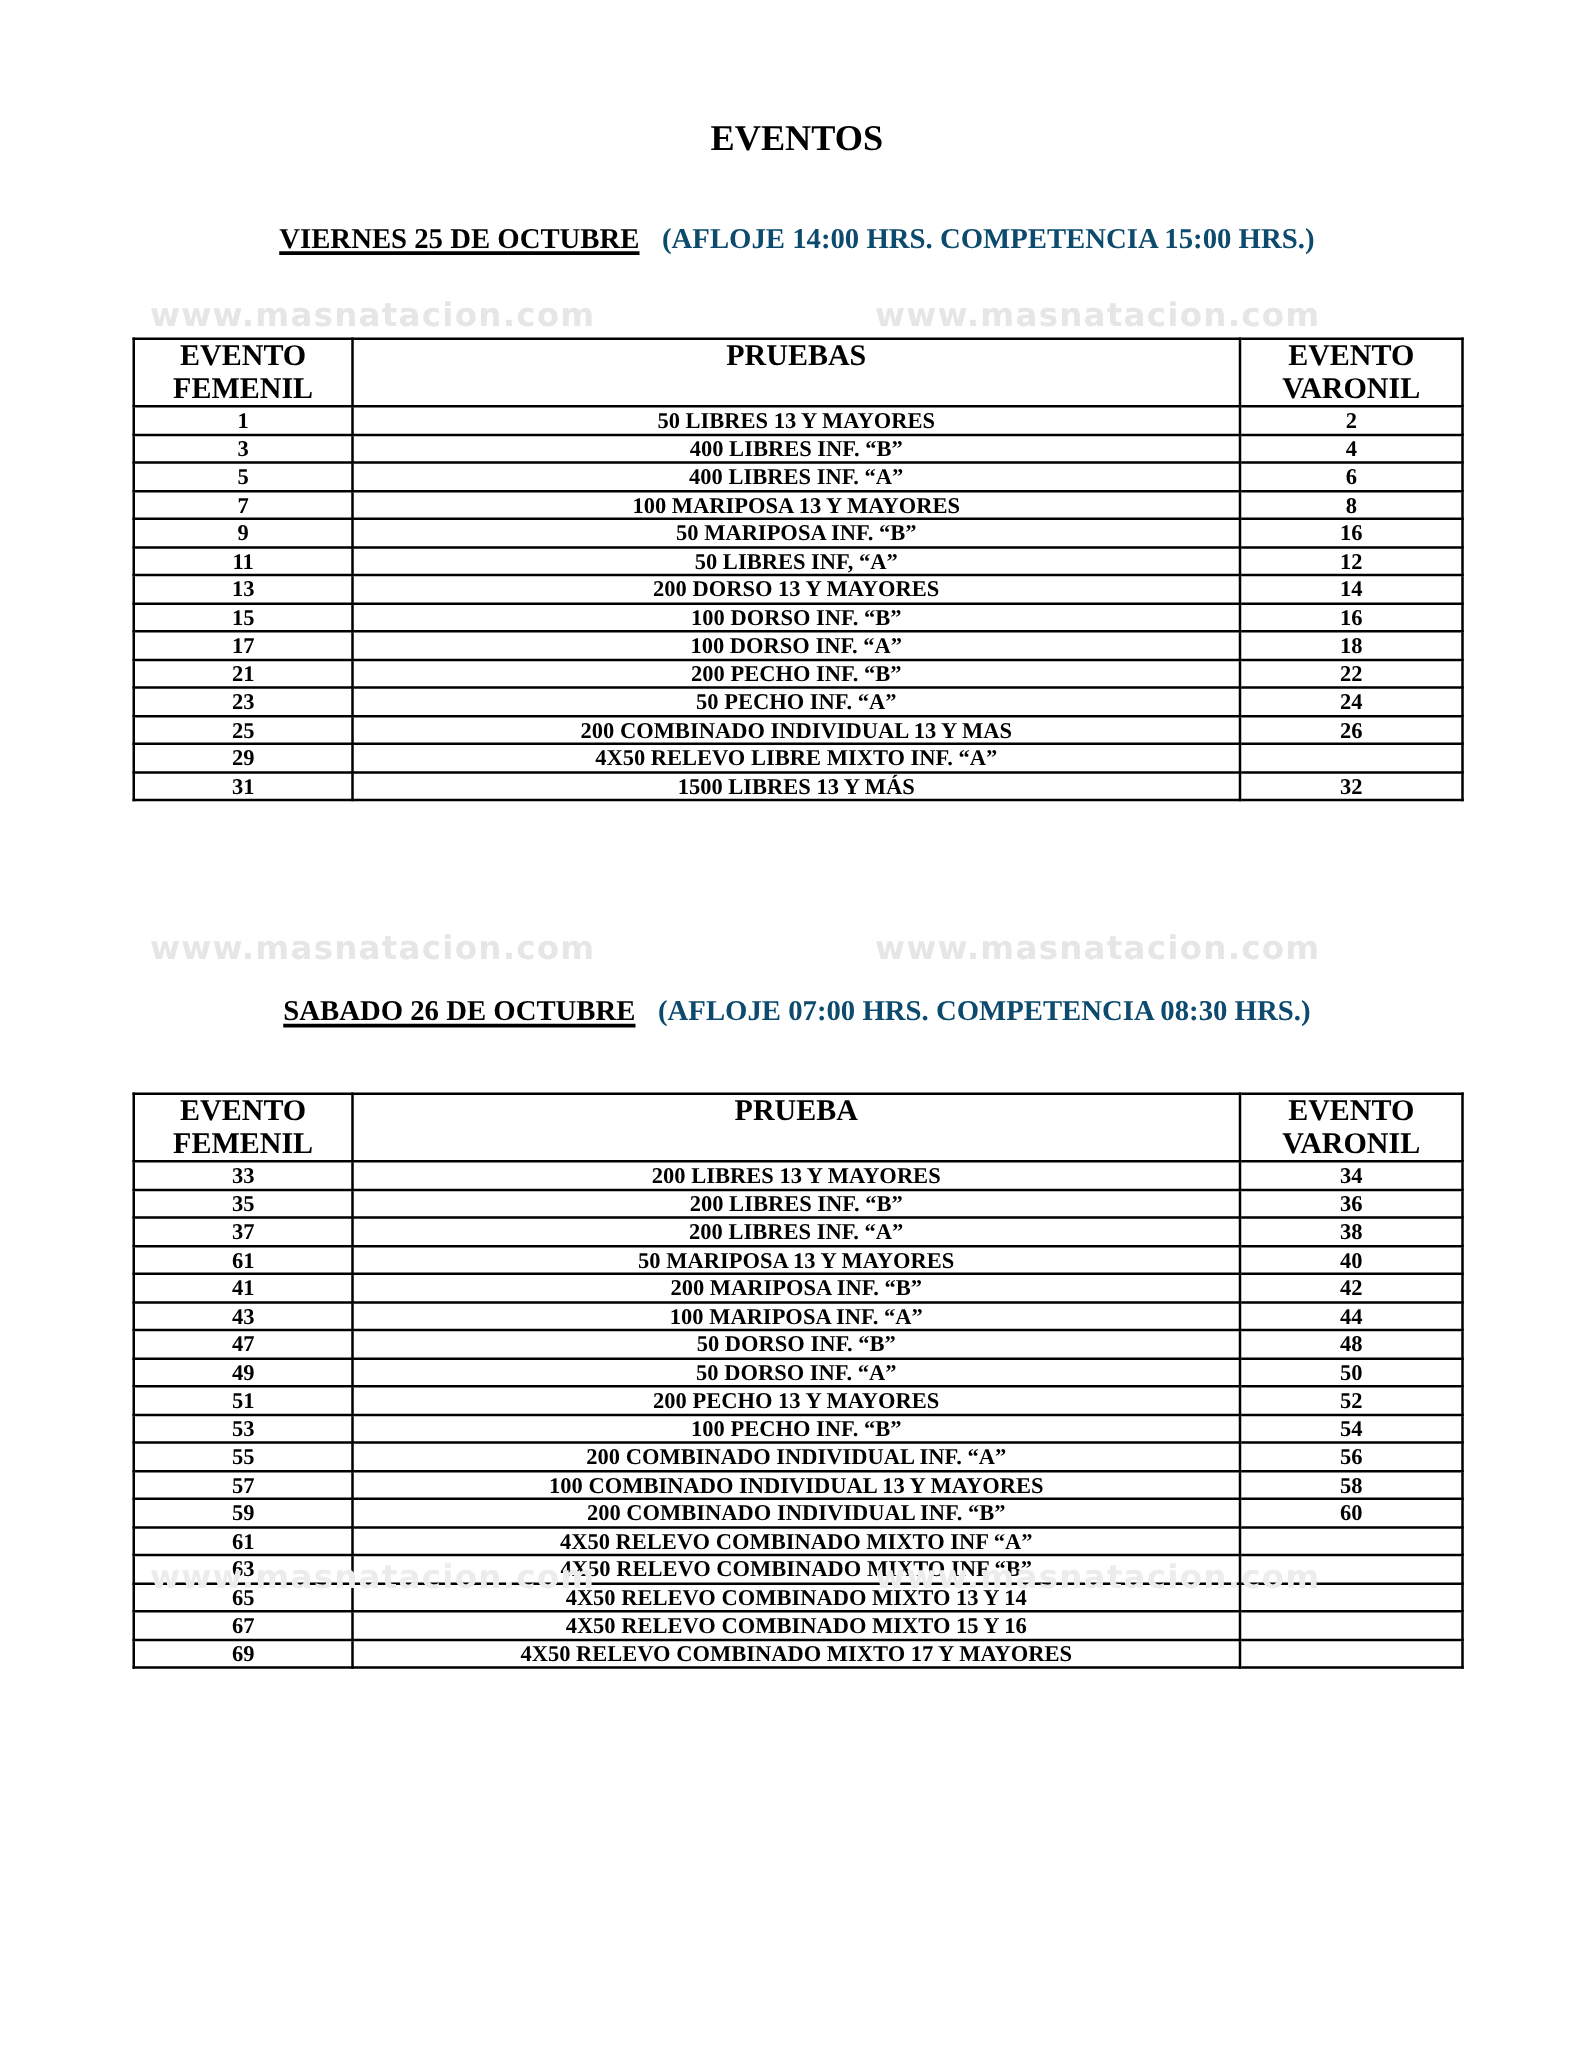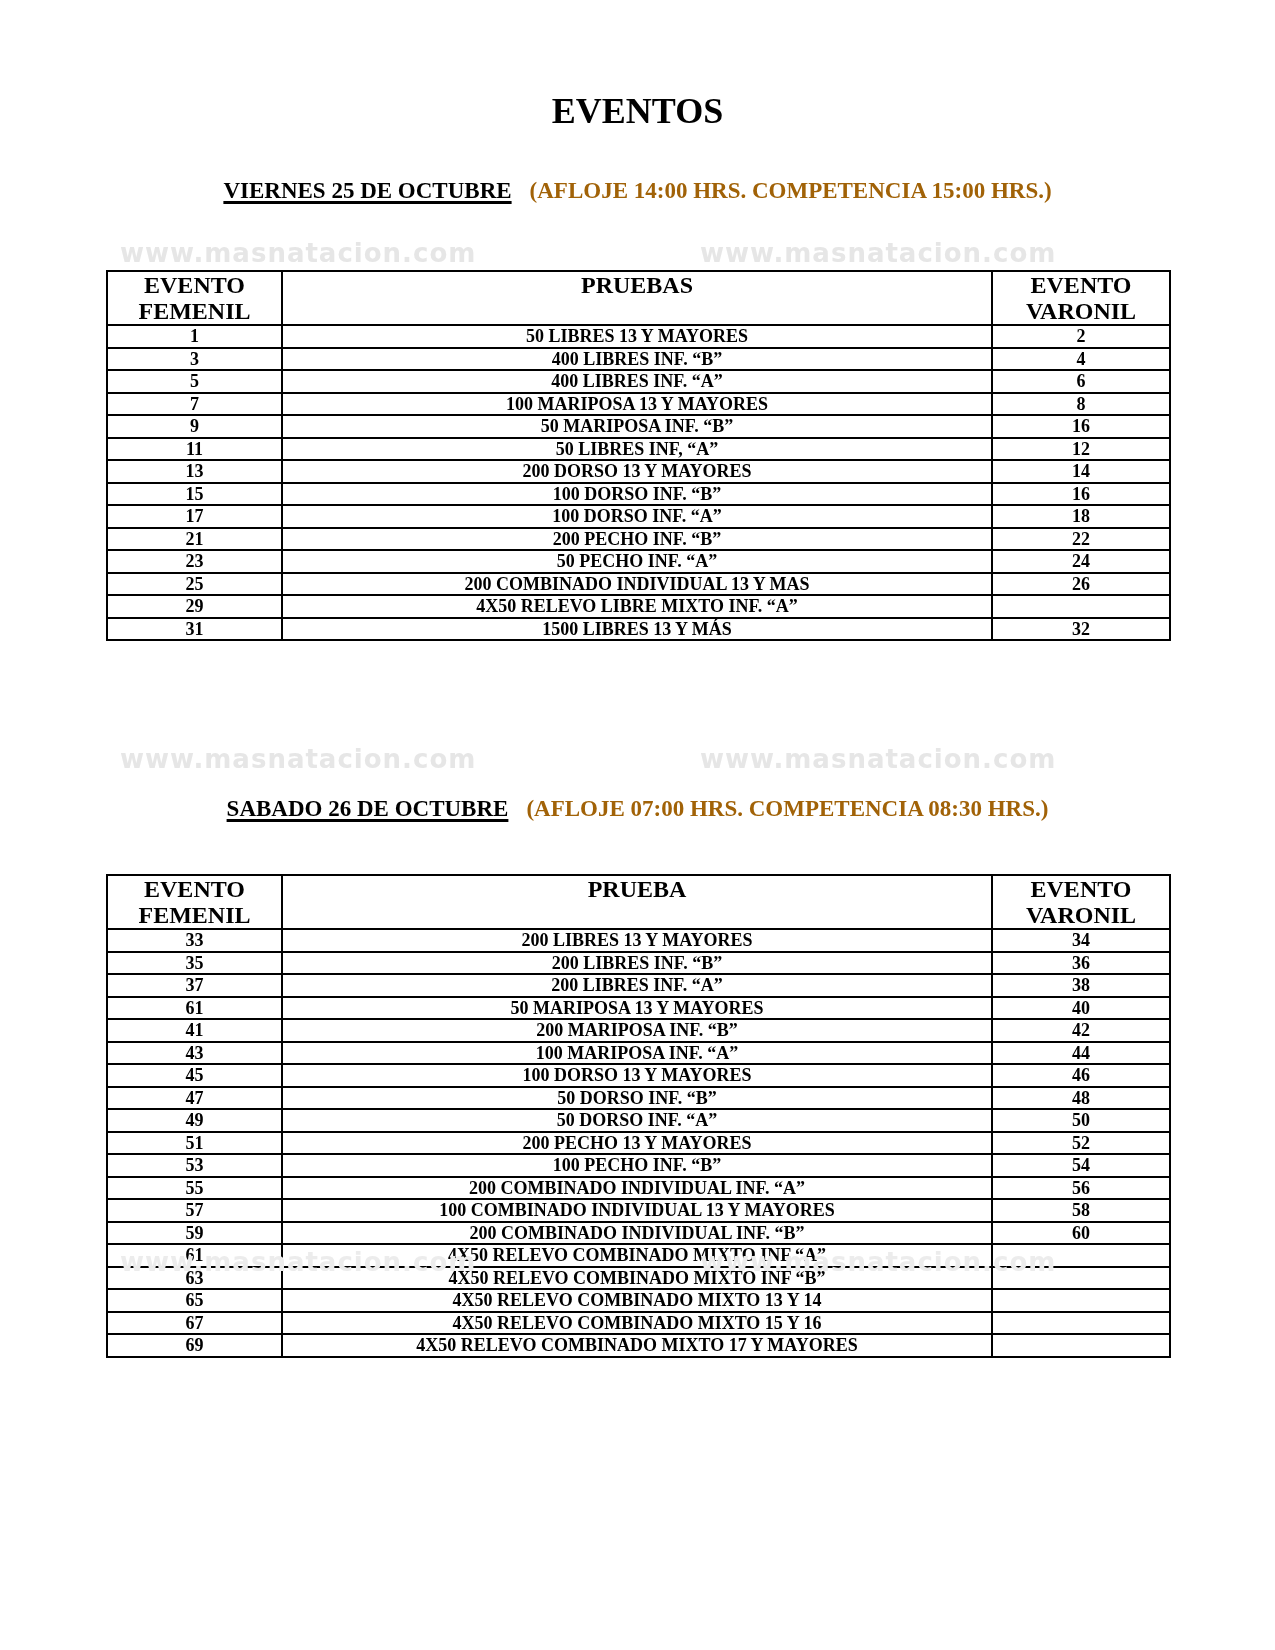--- a/index.html
+++ b/index.html
@@ -6,7 +6,7 @@
   body { width:1275px; height:1650px; position:relative; overflow:hidden;
          font-family:"Liberation Serif", "DejaVu Serif", serif; color:#000; }
   .title { position:absolute; left:0; width:1275px; top:90px; text-align:center;
-           font-size:36px; font-weight:bold; line-height:42px; }
+           font-size:29px; font-weight:bold; line-height:42px; }
   .heading { position:absolute; left:0; width:1275px; text-align:center;
              font-size:23px; font-weight:bold; line-height:28px; white-space:nowrap; }
   .heading .day { text-decoration:underline; text-decoration-thickness:3px; text-underline-offset:3px; }

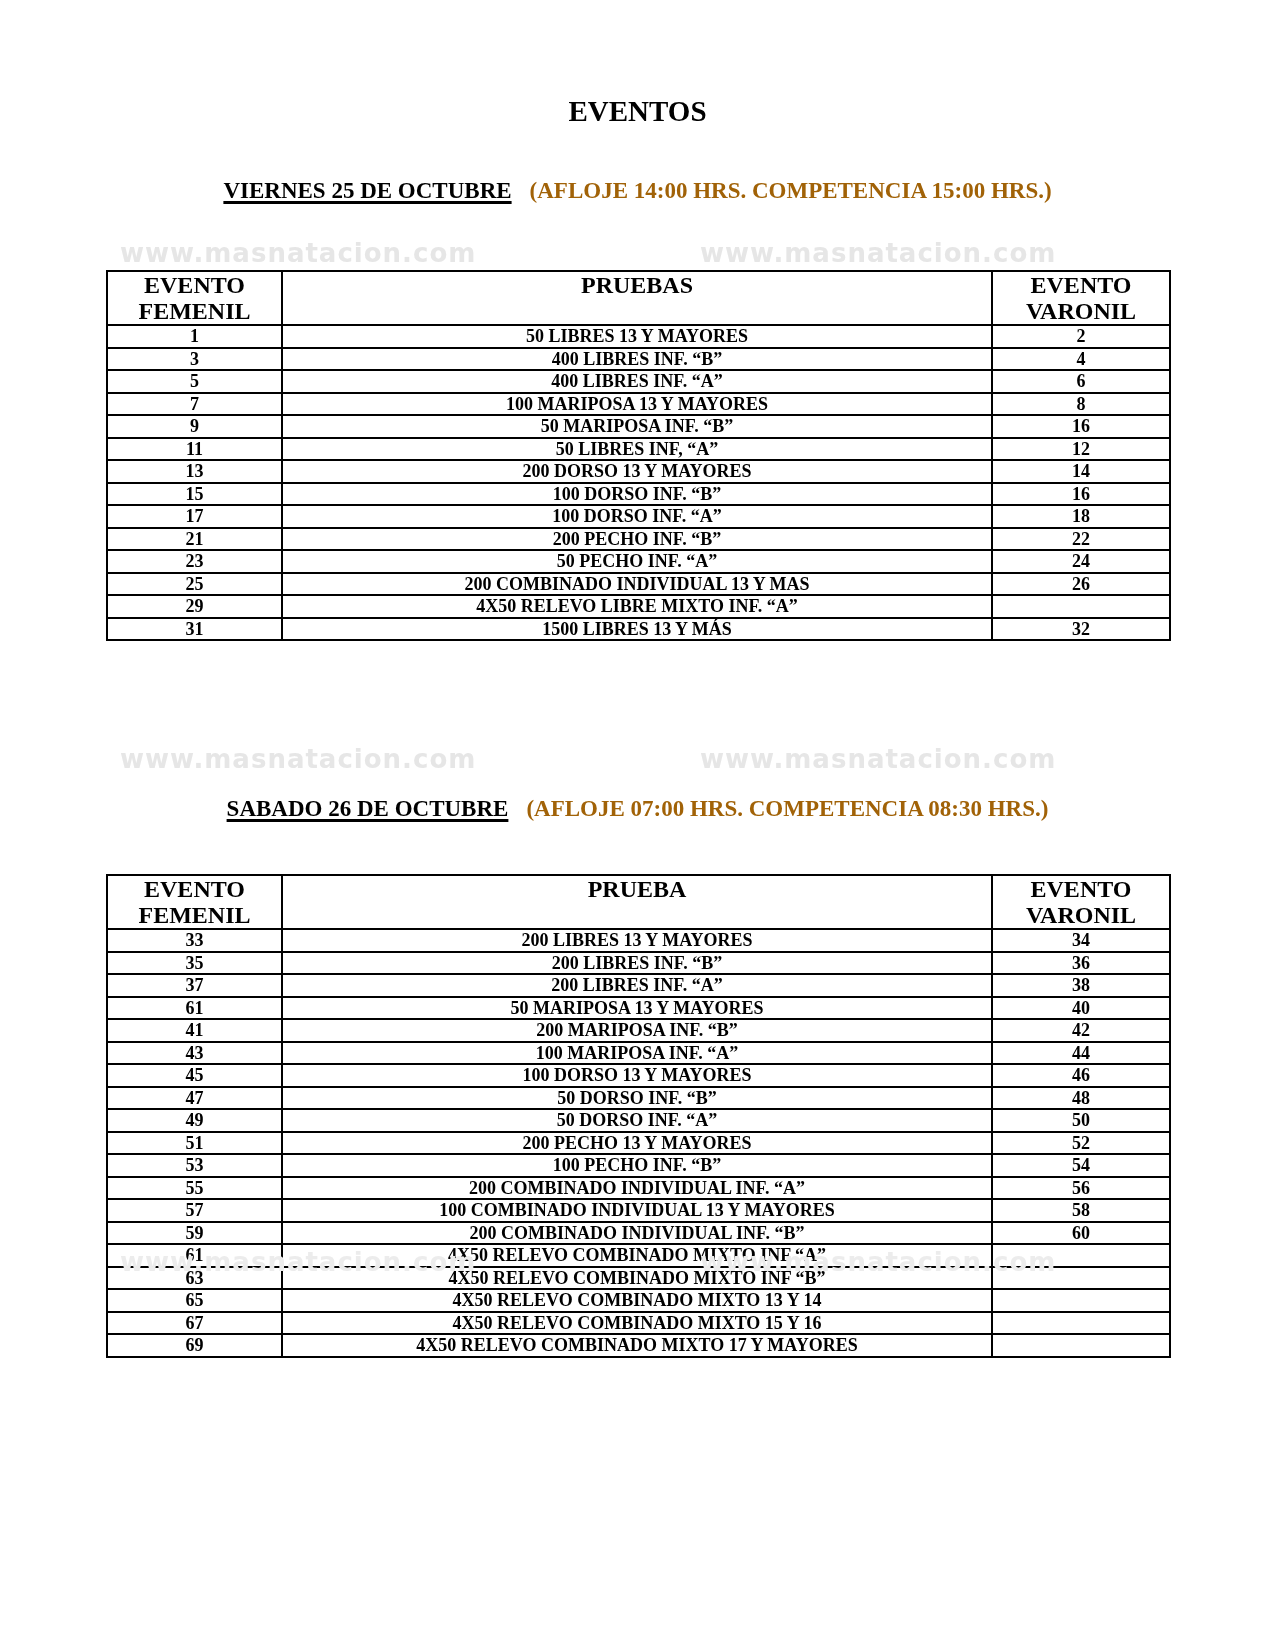--- a/index.html
+++ b/index.html
@@ -10,7 +10,7 @@
   .heading { position:absolute; left:0; width:1275px; text-align:center;
              font-size:23px; font-weight:bold; line-height:28px; white-space:nowrap; }
   .heading .day { text-decoration:underline; text-decoration-thickness:3px; text-underline-offset:3px; }
-  .heading .times { color:#a16207; margin-left:18px; }
+  .heading .times { color:#0c4a6e; margin-left:18px; }
   .watermark { position:absolute; font-family:"DejaVu Sans", sans-serif; font-size:26px;
                color:#e6e6e6; letter-spacing:1px; font-weight:bold; white-space:nowrap; }
   table.events { position:absolute; left:106px; border-collapse:collapse;

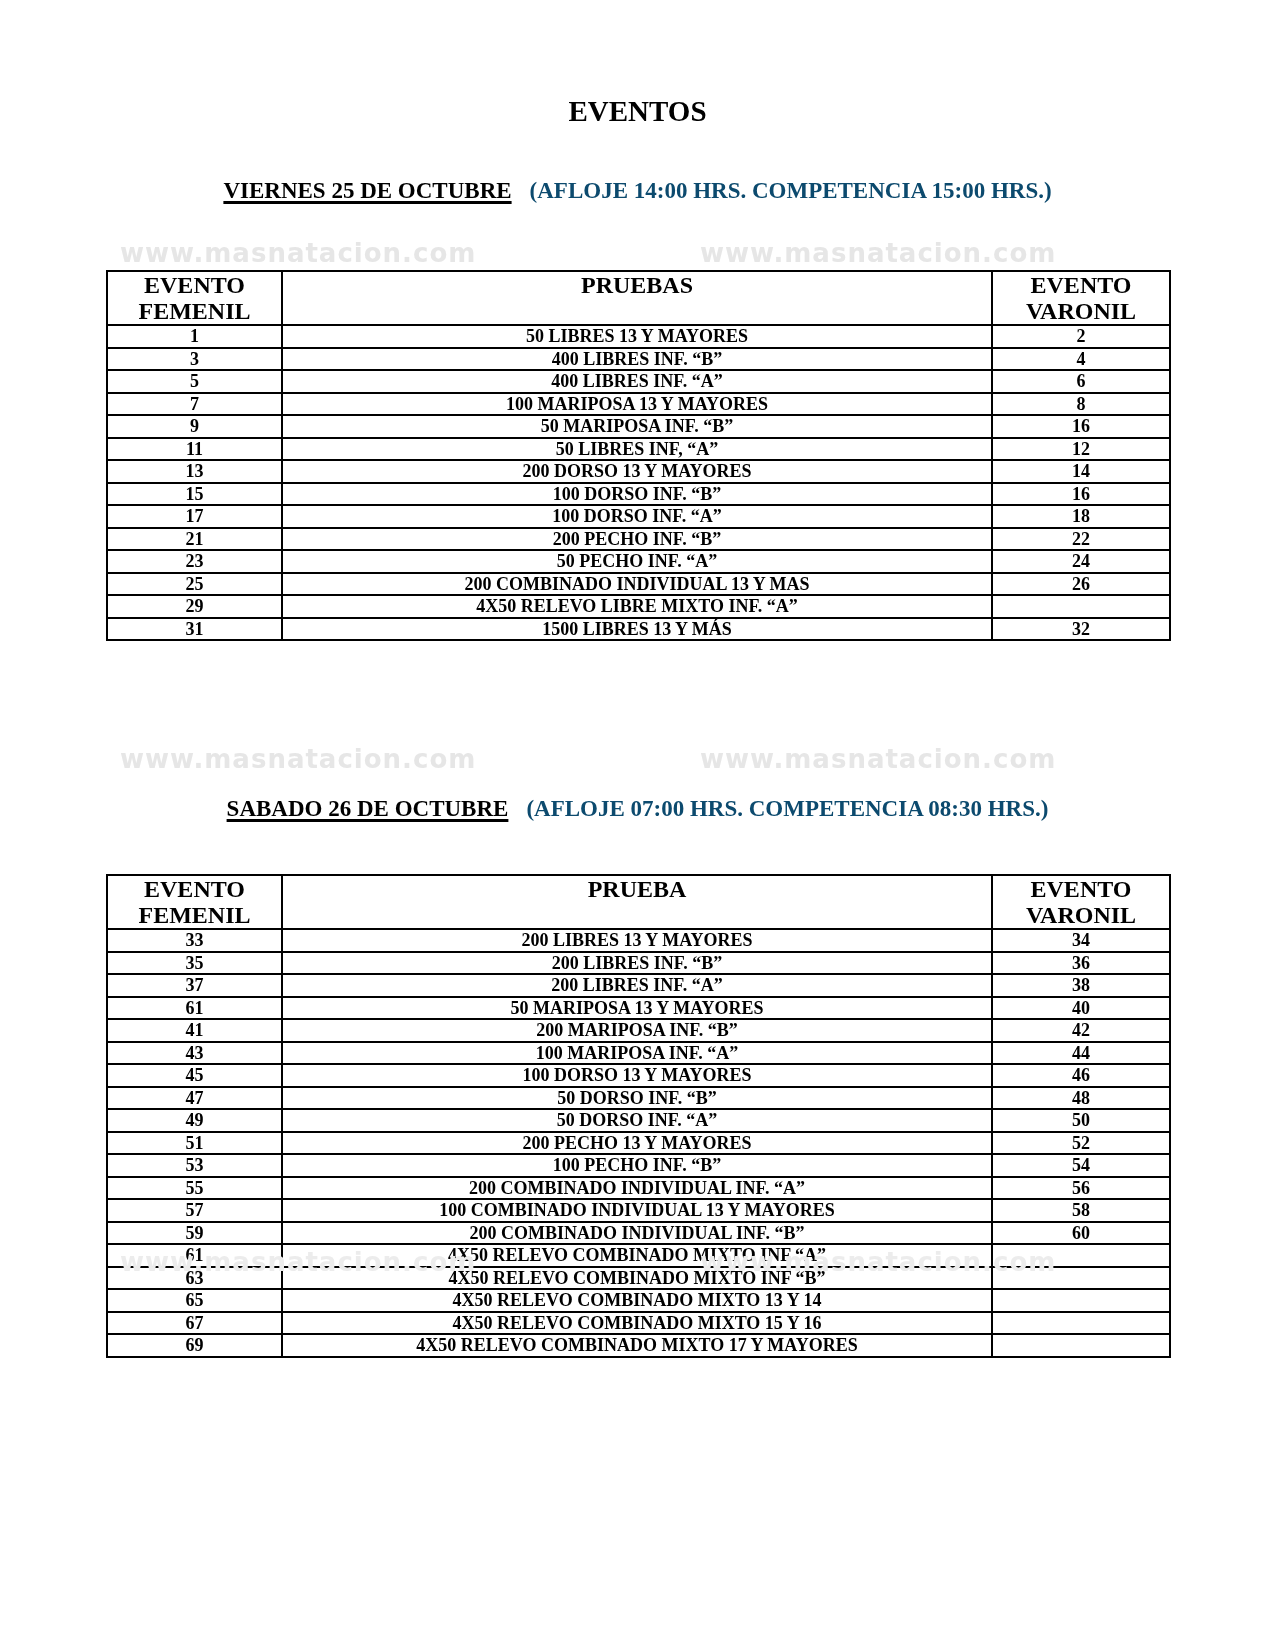--- a/index.html
+++ b/index.html
@@ -161,11 +161,6 @@
         <td>44</td>
       </tr>
       <tr>
-        <td>45</td>
-        <td>100 DORSO 13 Y MAYORES</td>
-        <td>46</td>
-      </tr>
-      <tr>
         <td>47</td>
         <td>50 DORSO INF. “B”</td>
         <td>48</td>

